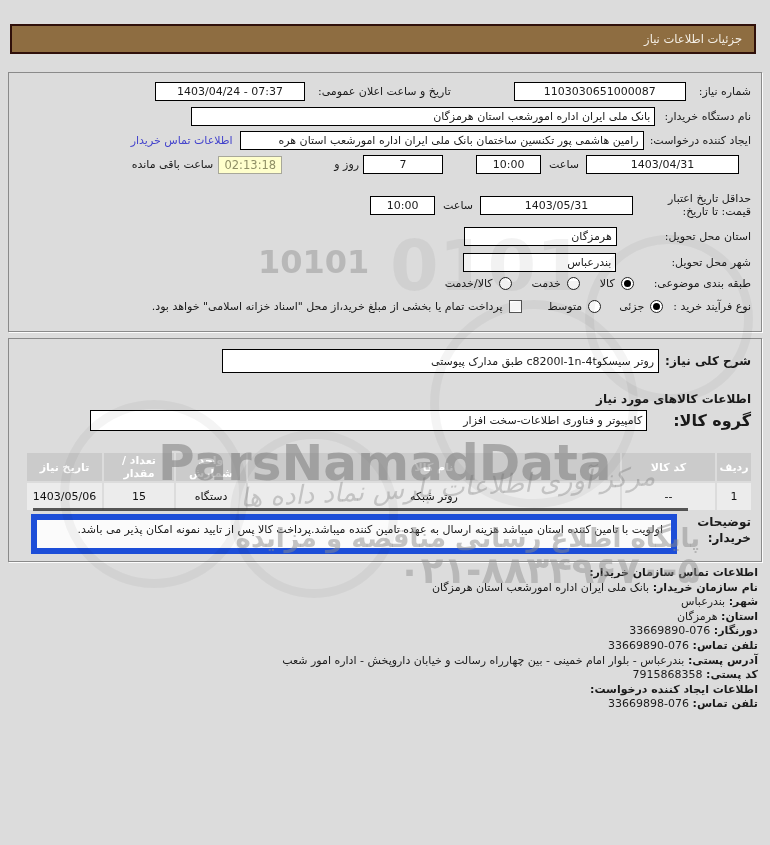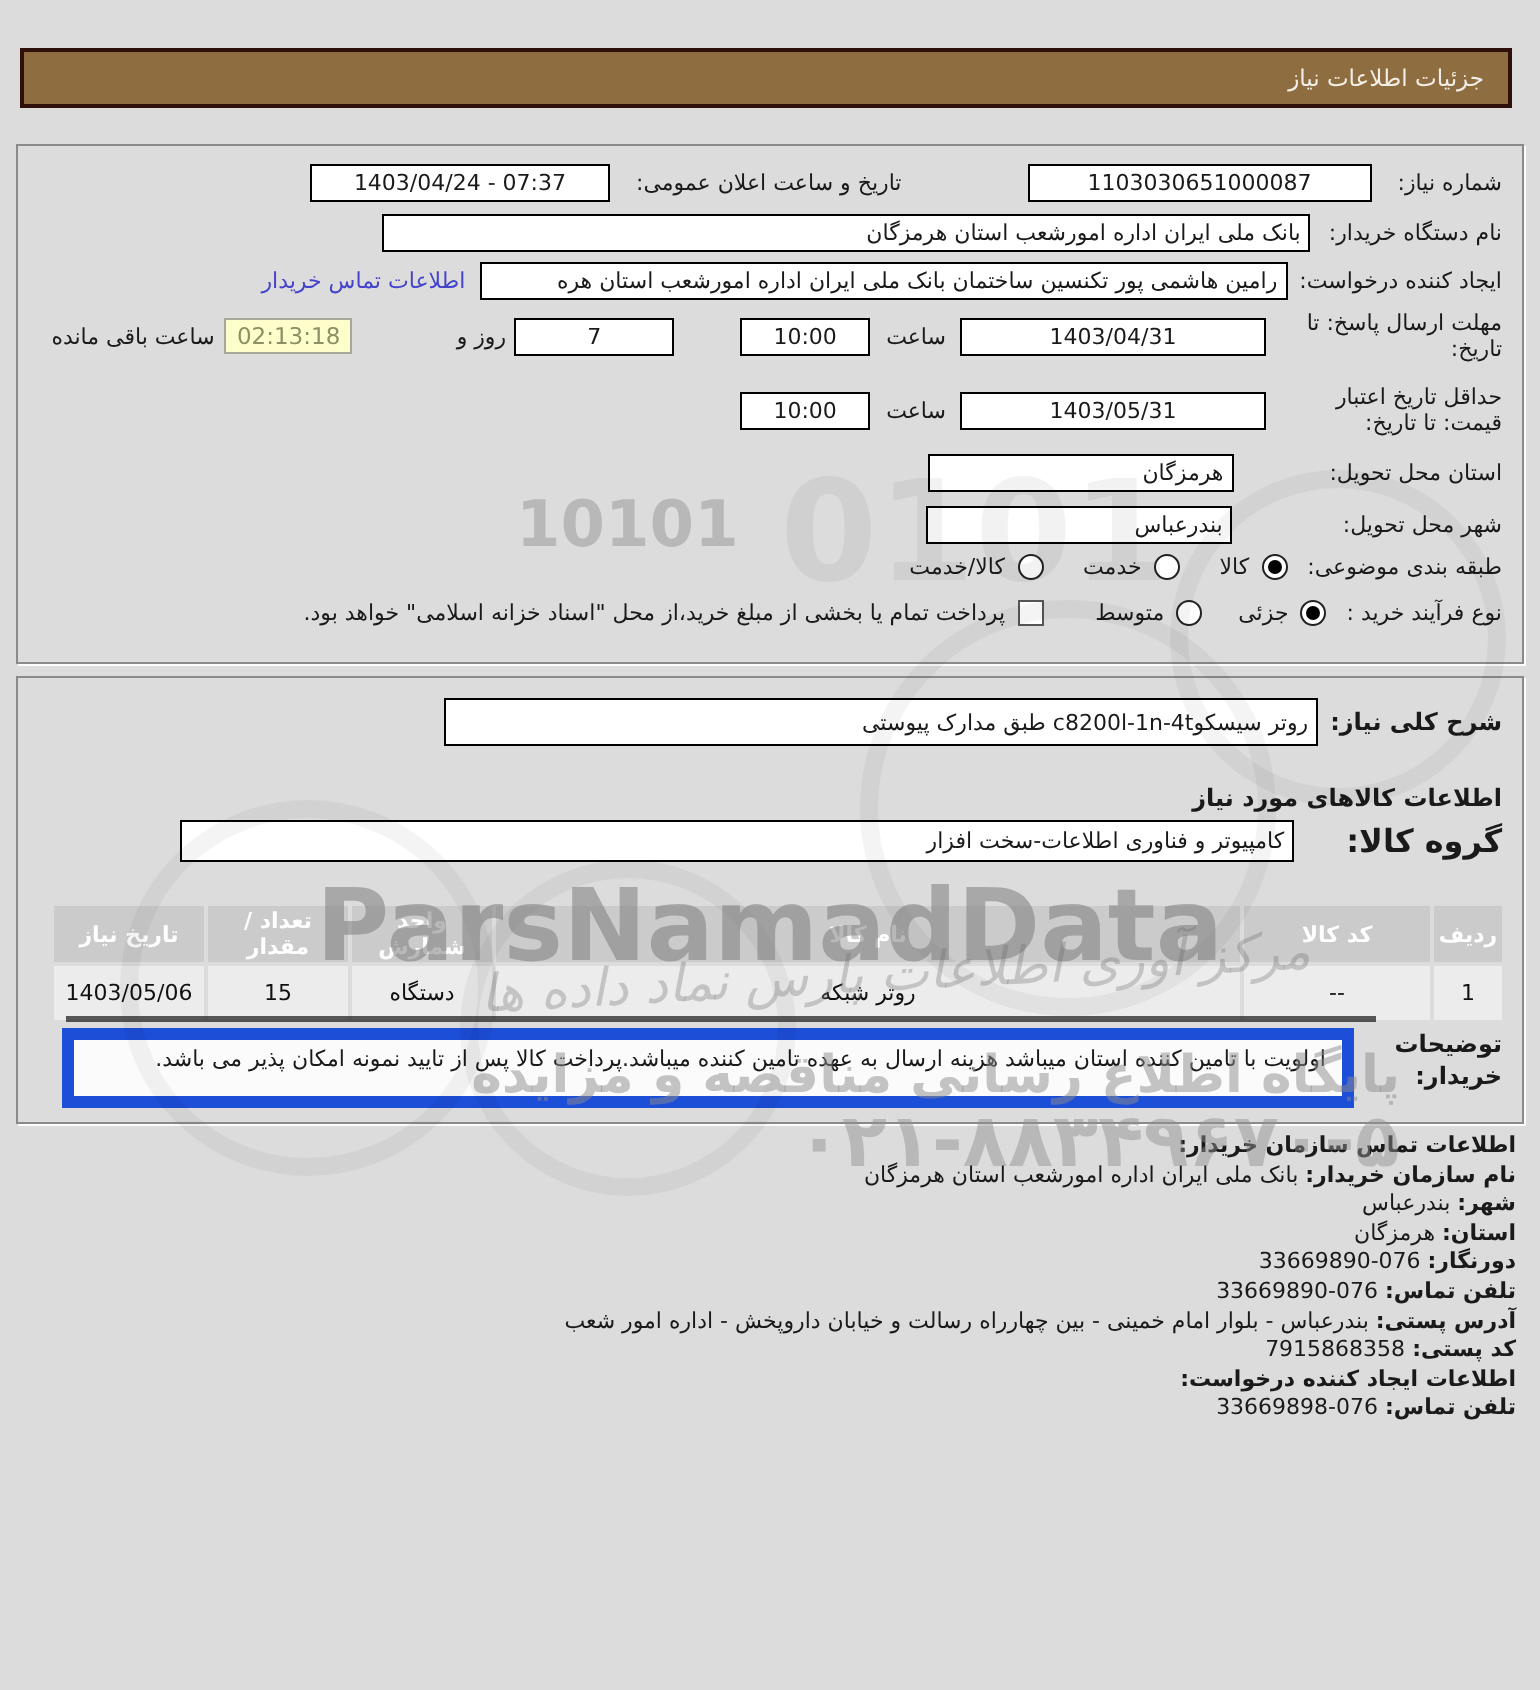--- a/index.html
+++ b/index.html
@@ -101,7 +101,6 @@
   </div>
 
   <div class="frow" style="top:82px">
-    <span class="lbl2">مهلت ارسال پاسخ: تا تاریخ:</span>
     <div class="tbox center ltr" style="width:153px;margin-right:12px">
       <span>1403/04/31</span>
     </div>

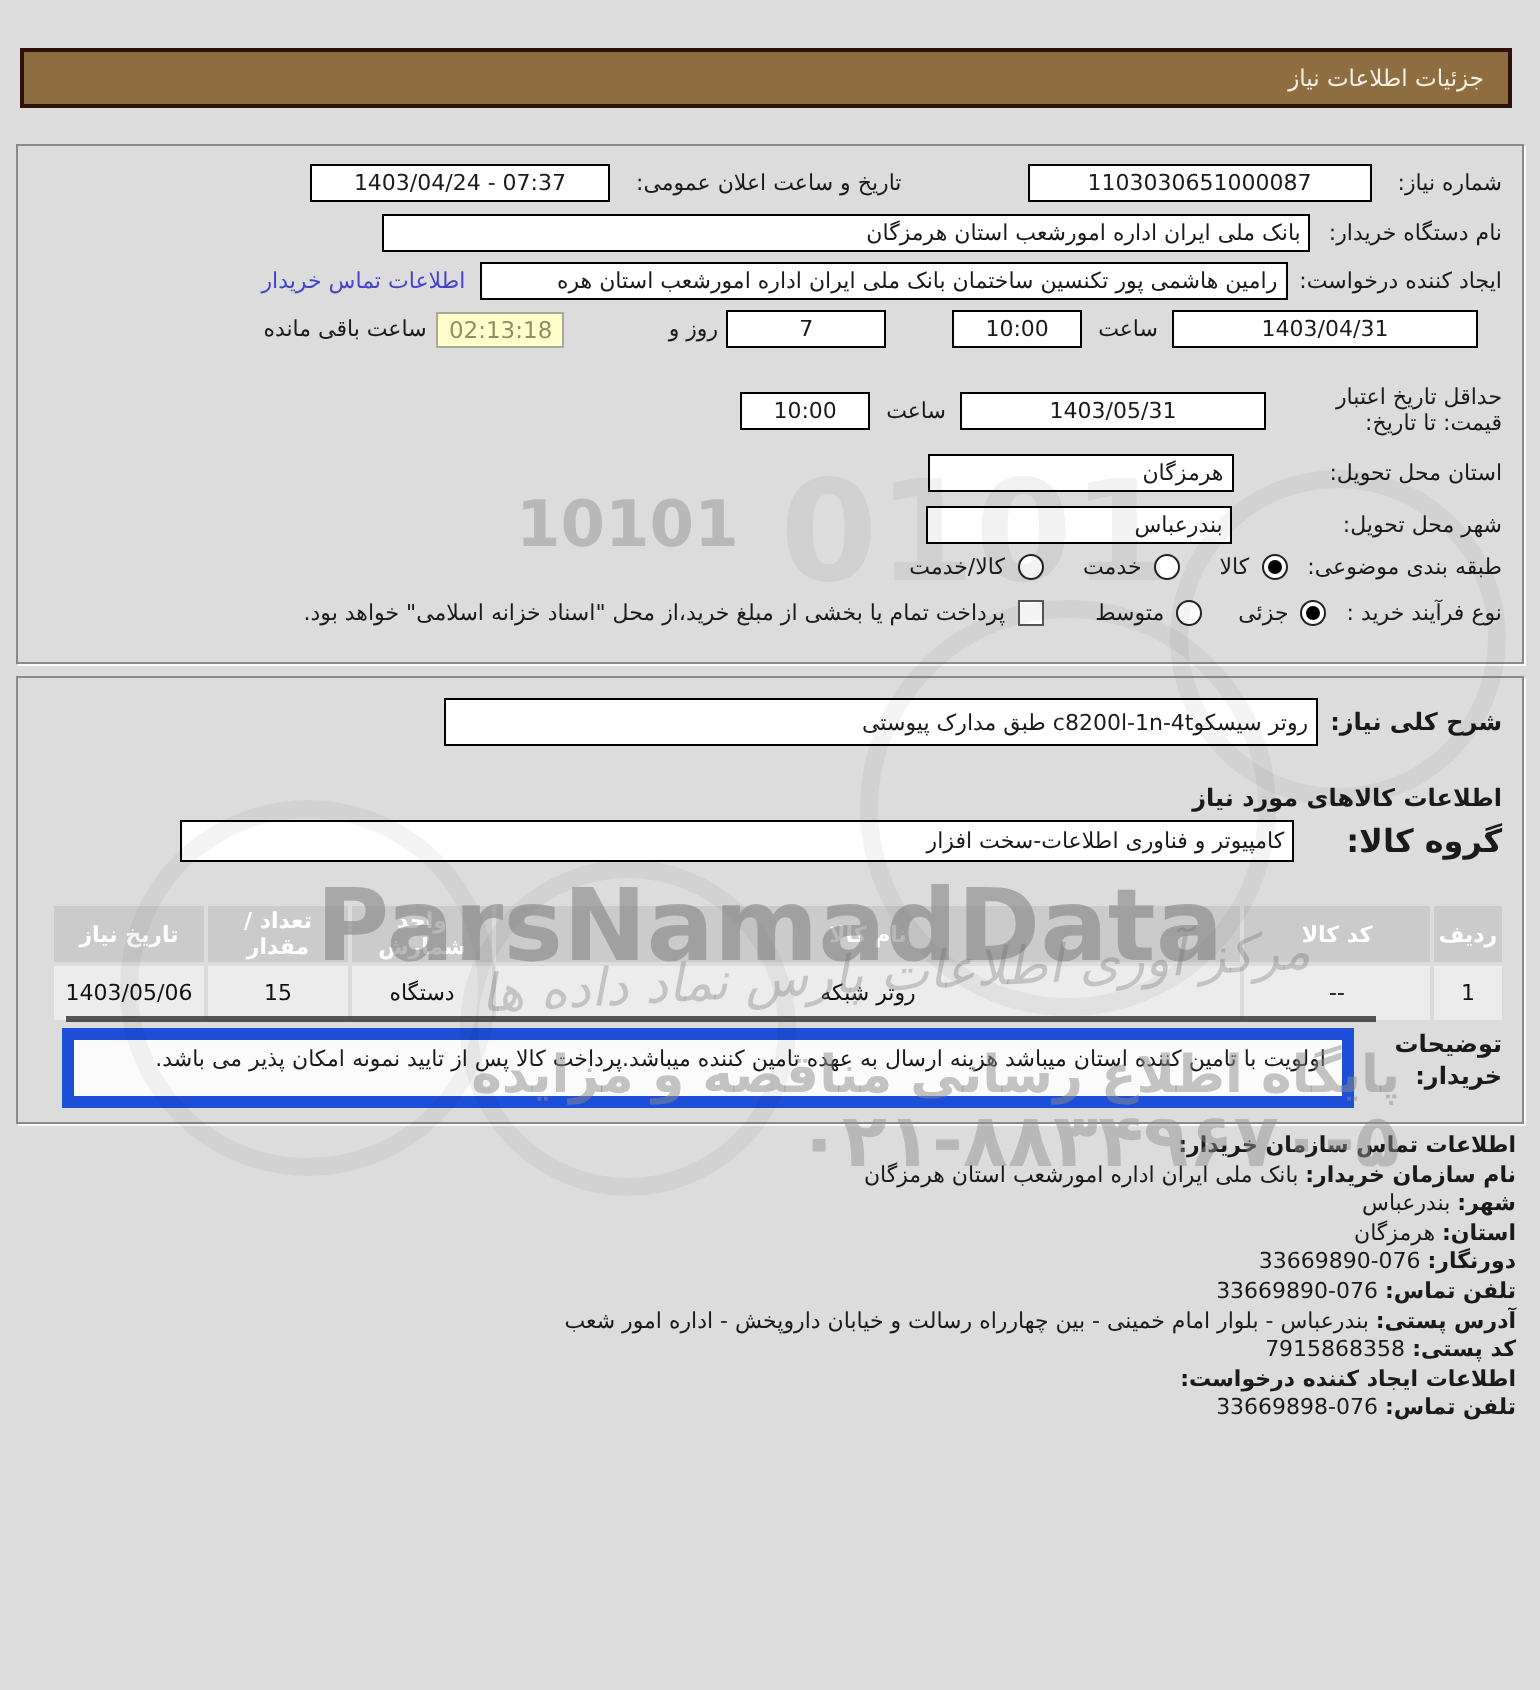--- a/index.html
+++ b/index.html
@@ -145,7 +145,7 @@
 
   <div class="frow" style="top:204px">
     <span class="lbl">طبقه بندی موضوعی:</span>
-    <span class="opt" style="margin-right:10px">
+    <span class="opt" style="margin-right:20px">
       <span class="radio checked"></span>
       <span>کالا</span>
     </span>

